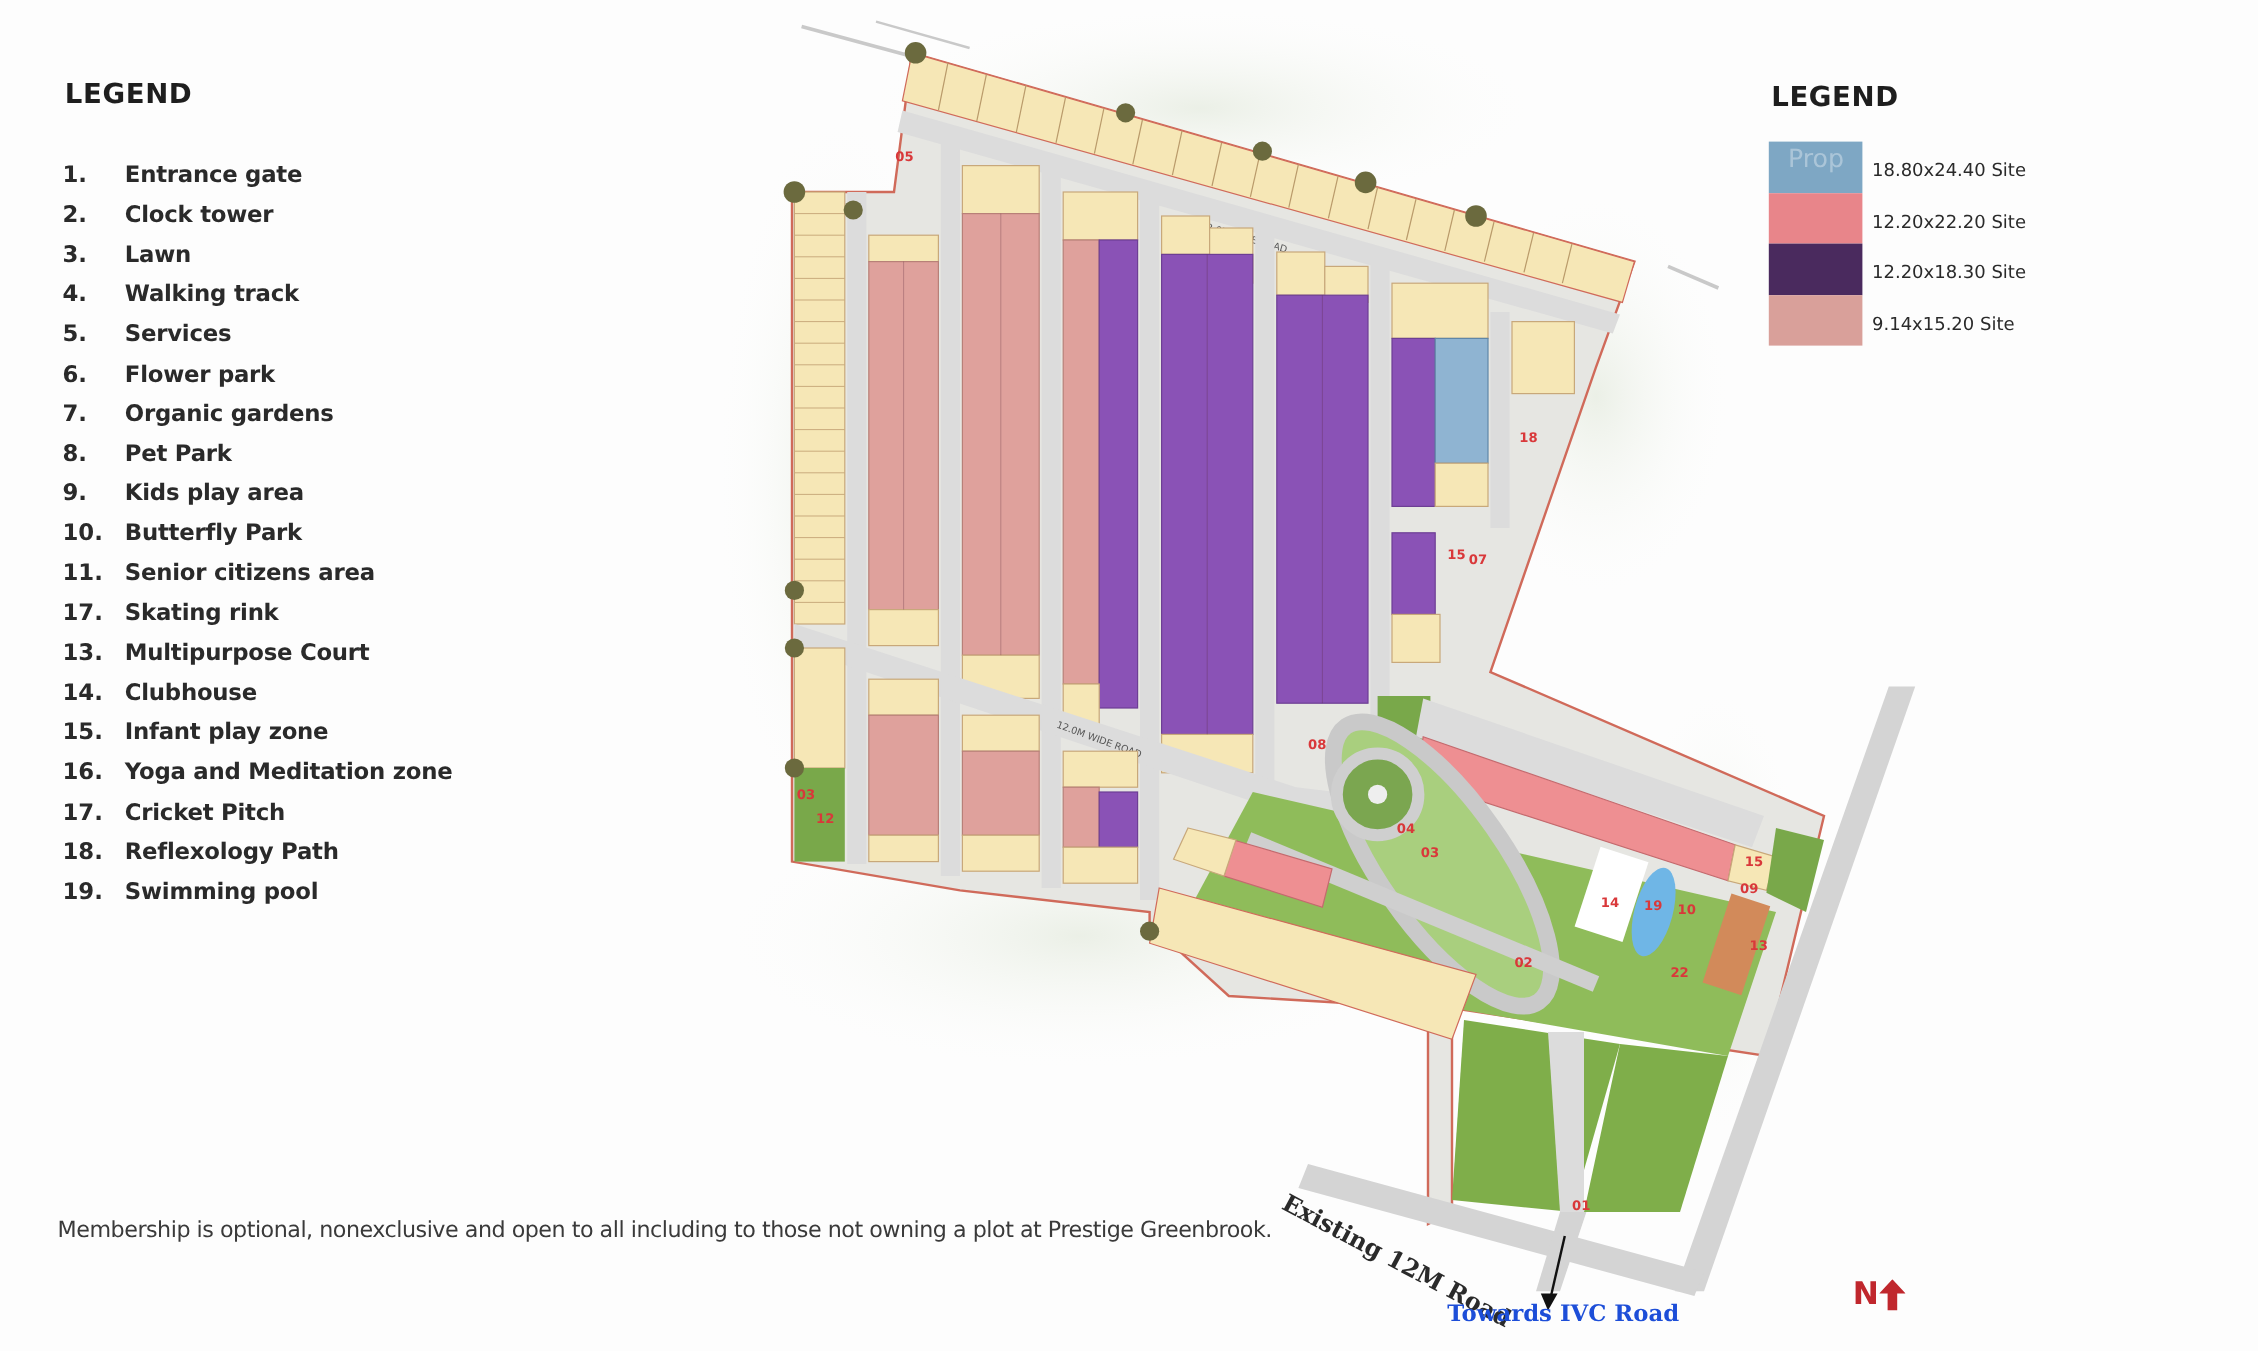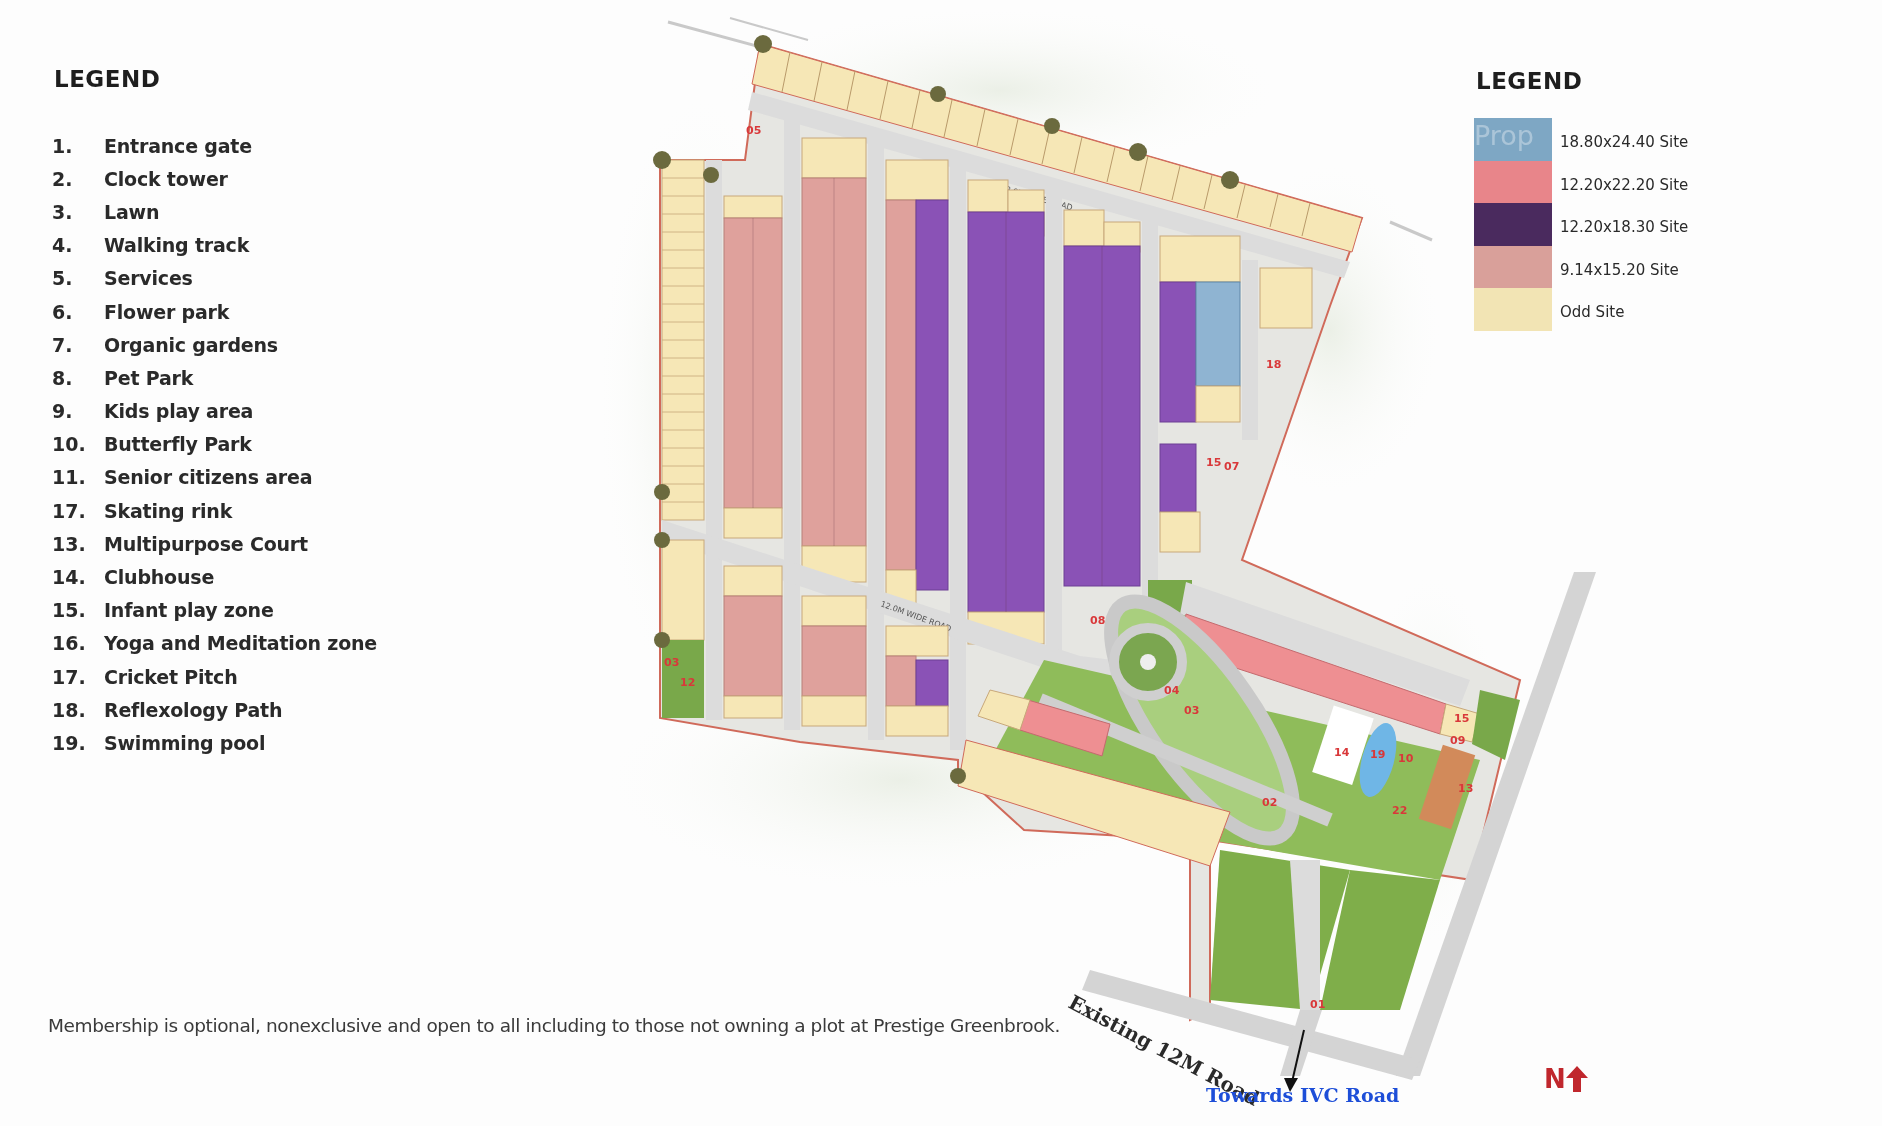--- a/index.html
+++ b/index.html
@@ -14,7 +14,7 @@
   .legend-right .legend-title { margin-bottom:24px; }
   .site-row { display:flex; align-items:center; height:42.5px; }
   .swatch { width:78px; height:42.5px; position:relative; overflow:hidden; }
-  .swatch-watermark { position:absolute; left:0; top:2px; font-size:27px; color:rgba(255,255,255,0.35); }
+  .swatch-watermark { position:absolute; left:16px; top:2px; font-size:21px; color:rgba(255,255,255,0.35); }
   .site-label { margin-left:8px; font-size:15px; color:#2a2a2a; padding-top:6px; }
   .disclaimer { position:absolute; left:48px; top:1014px; width:1080px; font-size:18.5px; line-height:24px; color:#3a3a3a; letter-spacing:-0.4px; }
   .map { position:absolute; left:0; top:0; }

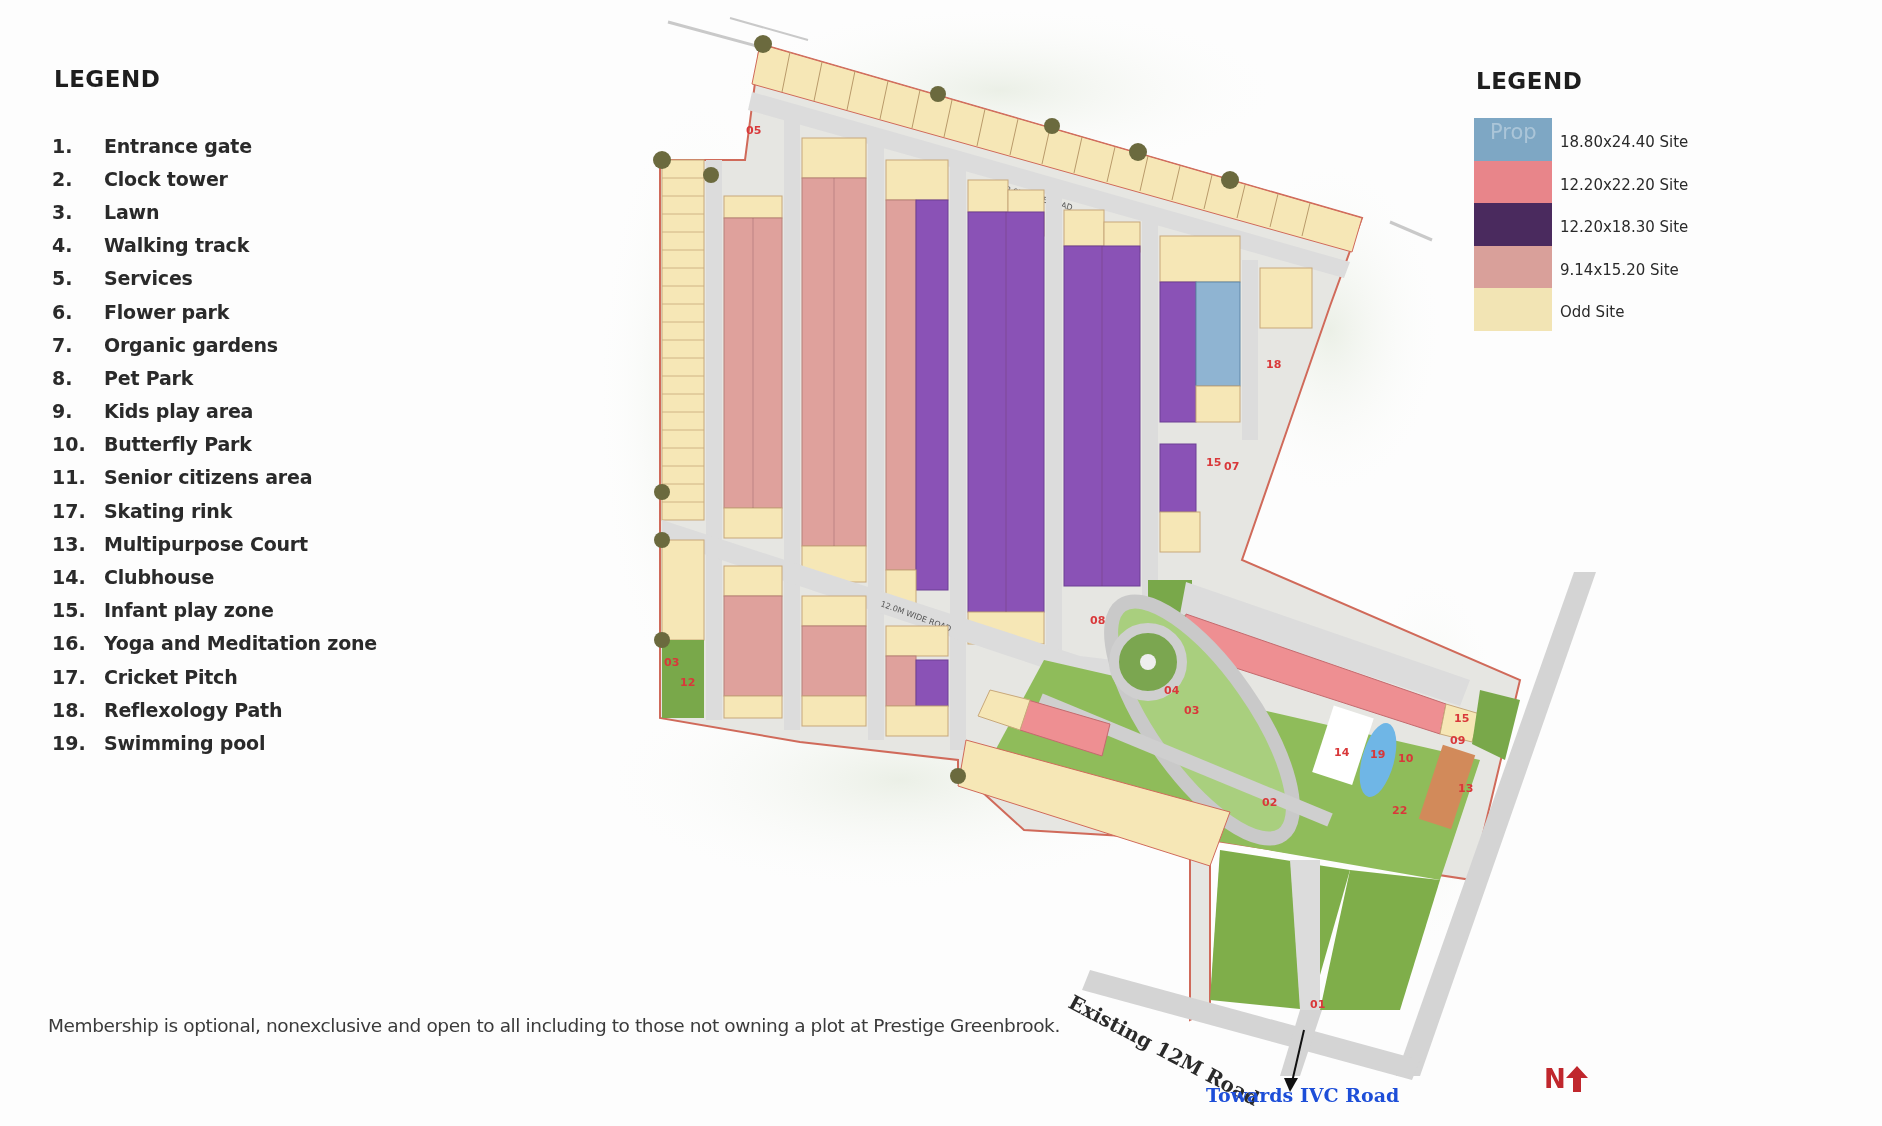--- a/index.html
+++ b/index.html
@@ -354,10 +354,6 @@
     <div class="swatch" style="background:#d9a09a"></div>
     <span class="site-label">9.14x15.20 Site</span>
   </div>
-  <div class="site-row">
-    <div class="swatch" style="background:#f2e4b4"></div>
-    <span class="site-label">Odd Site</span>
-  </div>
 </div>
 
 <div class="existing-road">Existing 12M Road</div>

